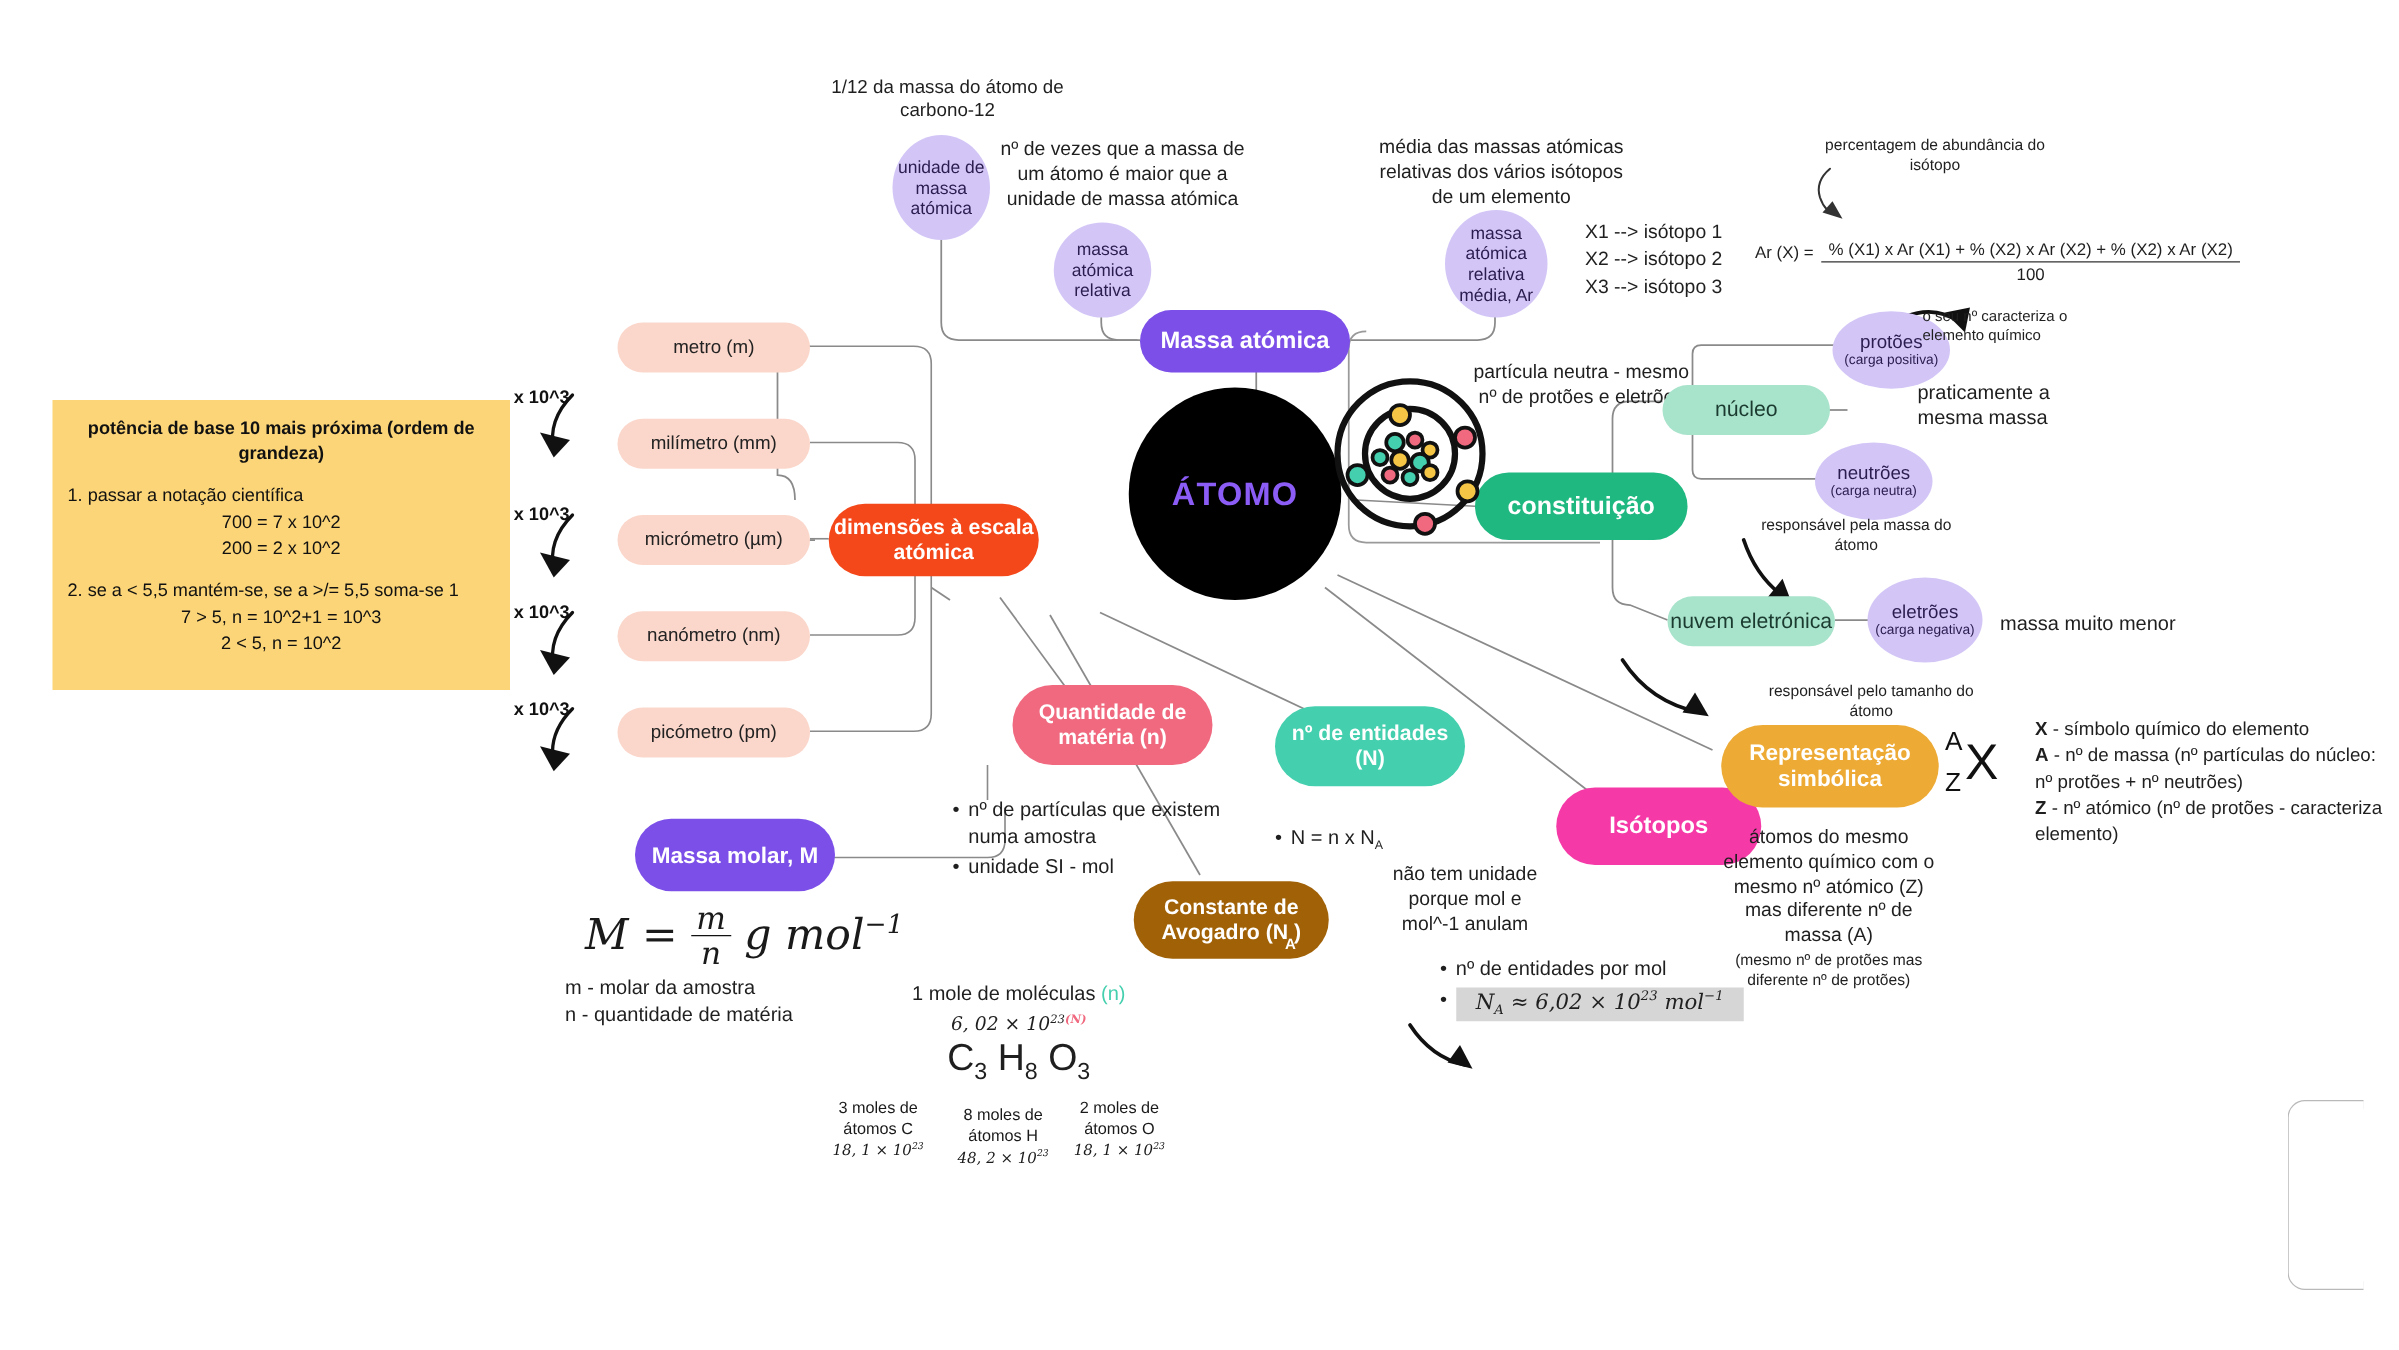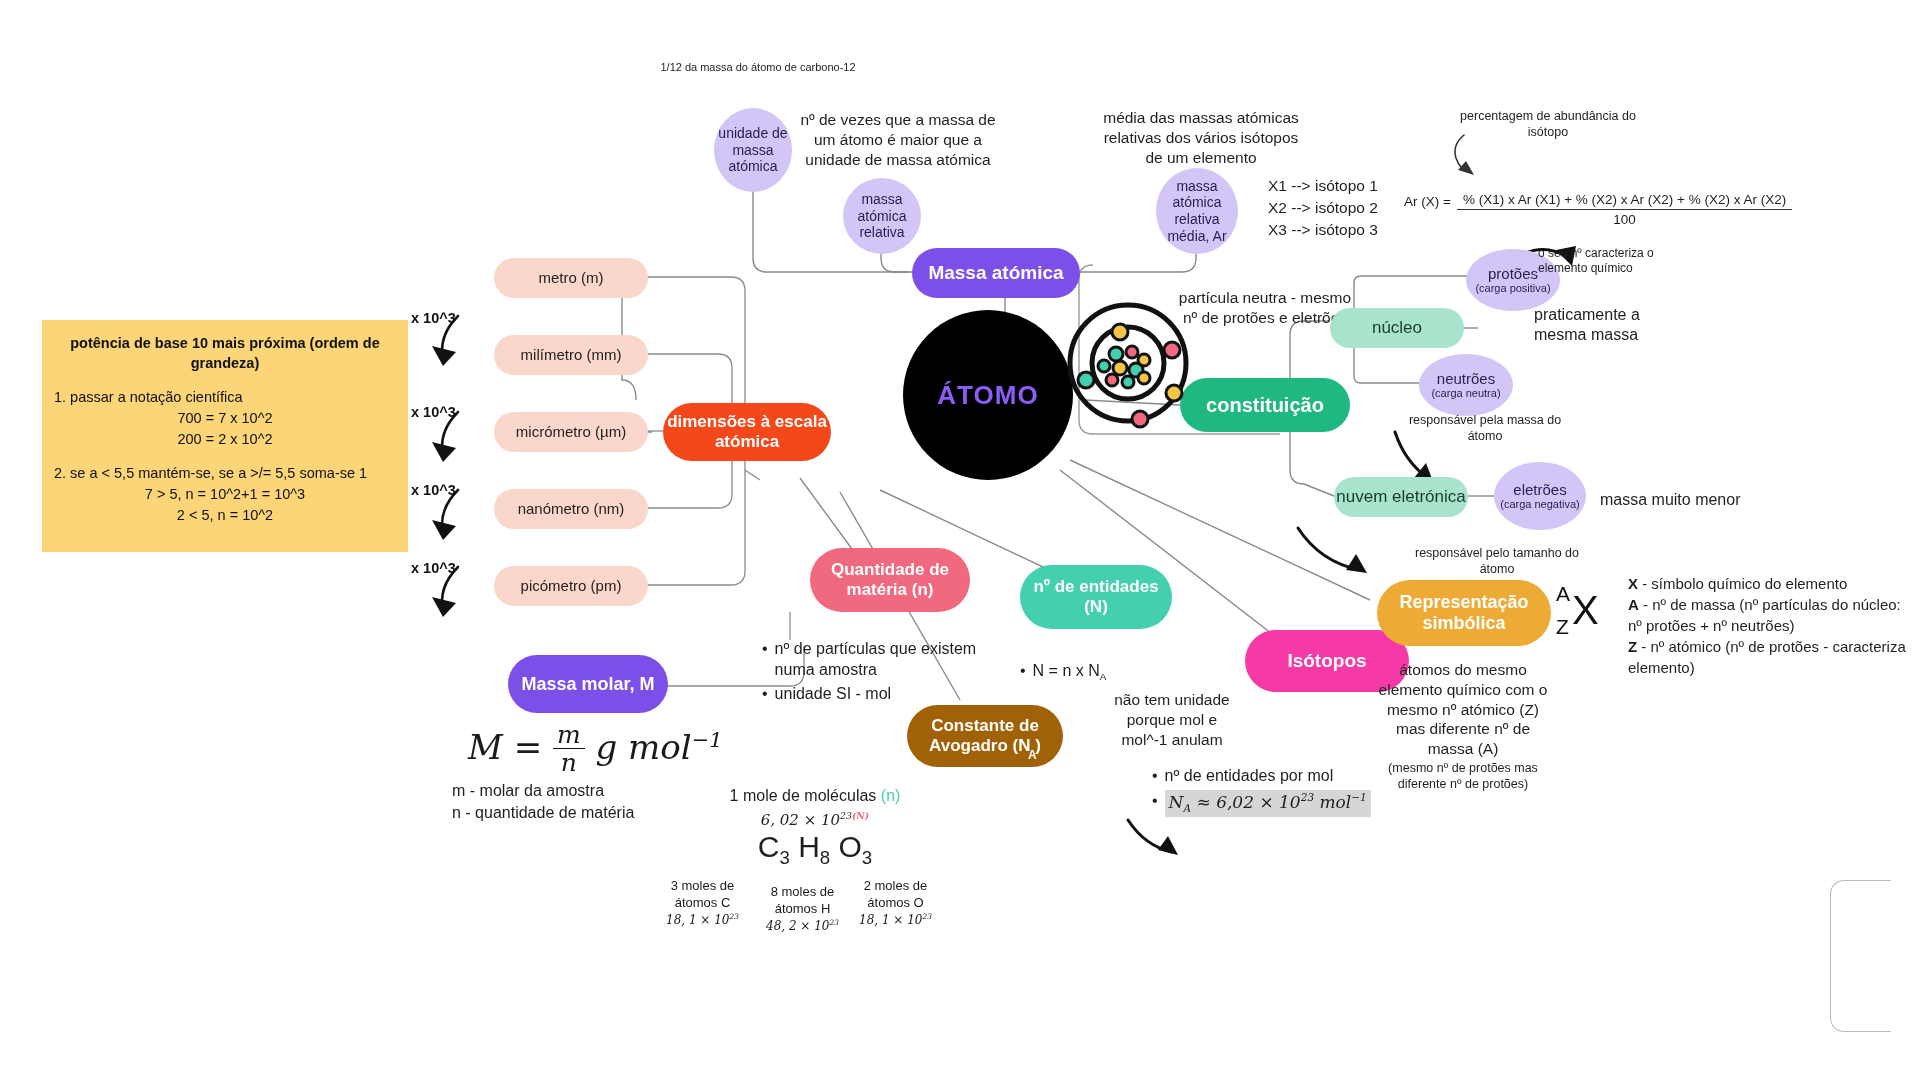--- a/index.html
+++ b/index.html
@@ -397,7 +397,7 @@
   <div class="oval" style="left:714px; top:108px; width:78px; height:84px;">
     <span>unidade de massa atómica</span>
   </div>
-  <div class="txt" style="left:660px; top:60px; width:196px; font-size:11px;">1/12 da massa do átomo de carbono-12</div>
+  <div class="txt" style="left:660px; top:60px; width:196px; font-size:15px;">1/12 da massa do átomo de carbono-12</div>
 
   <div class="oval" style="left:843px; top:178px; width:78px; height:76px;">
     <span>massa atómica relativa</span>

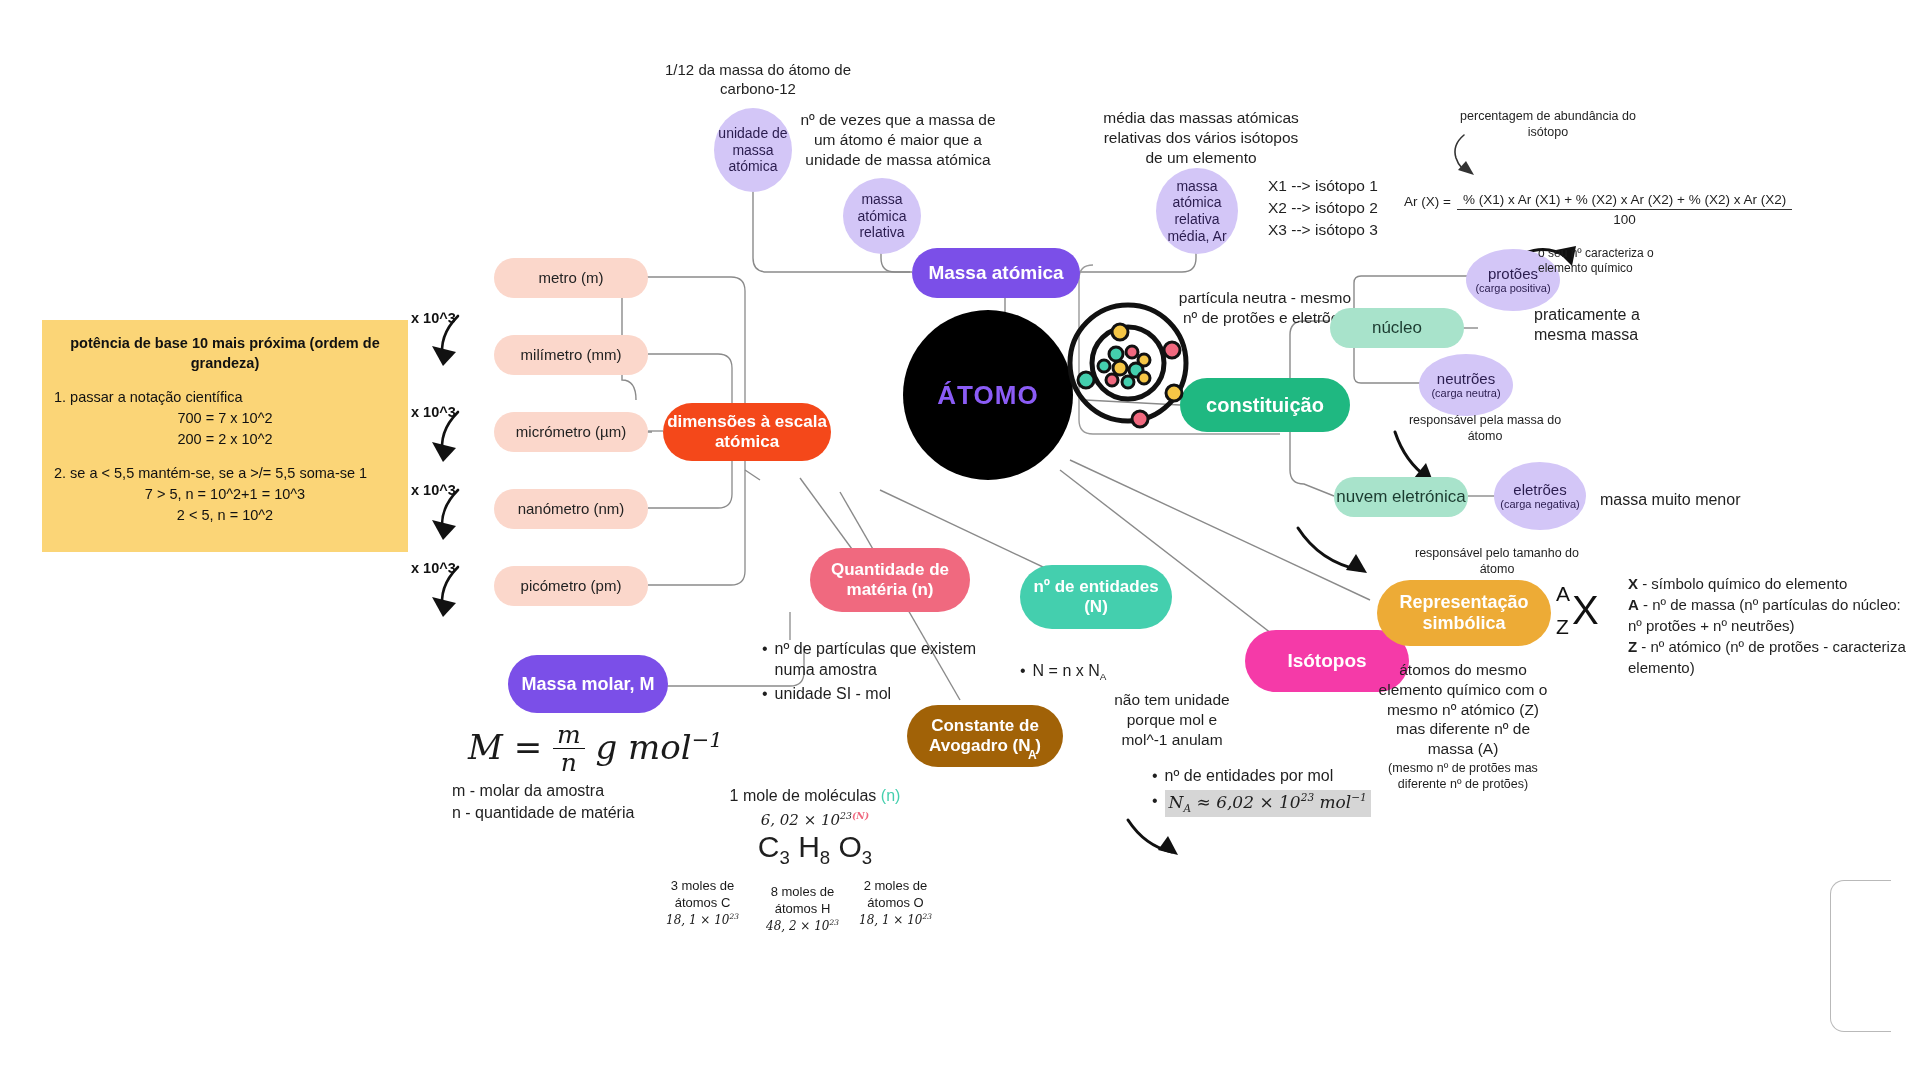--- a/index.html
+++ b/index.html
@@ -438,7 +438,7 @@
     <span>protões</span>
     <span class="sub">(carga positiva)</span>
   </div>
-  <div class="oval" style="left:1419px; top:354px; width:94px; height:62px; font-size:15px;">
+  <div class="oval" style="left:1452px; top:354px; width:94px; height:62px; font-size:15px;">
     <span>neutrões</span>
     <span class="sub">(carga neutra)</span>
   </div>

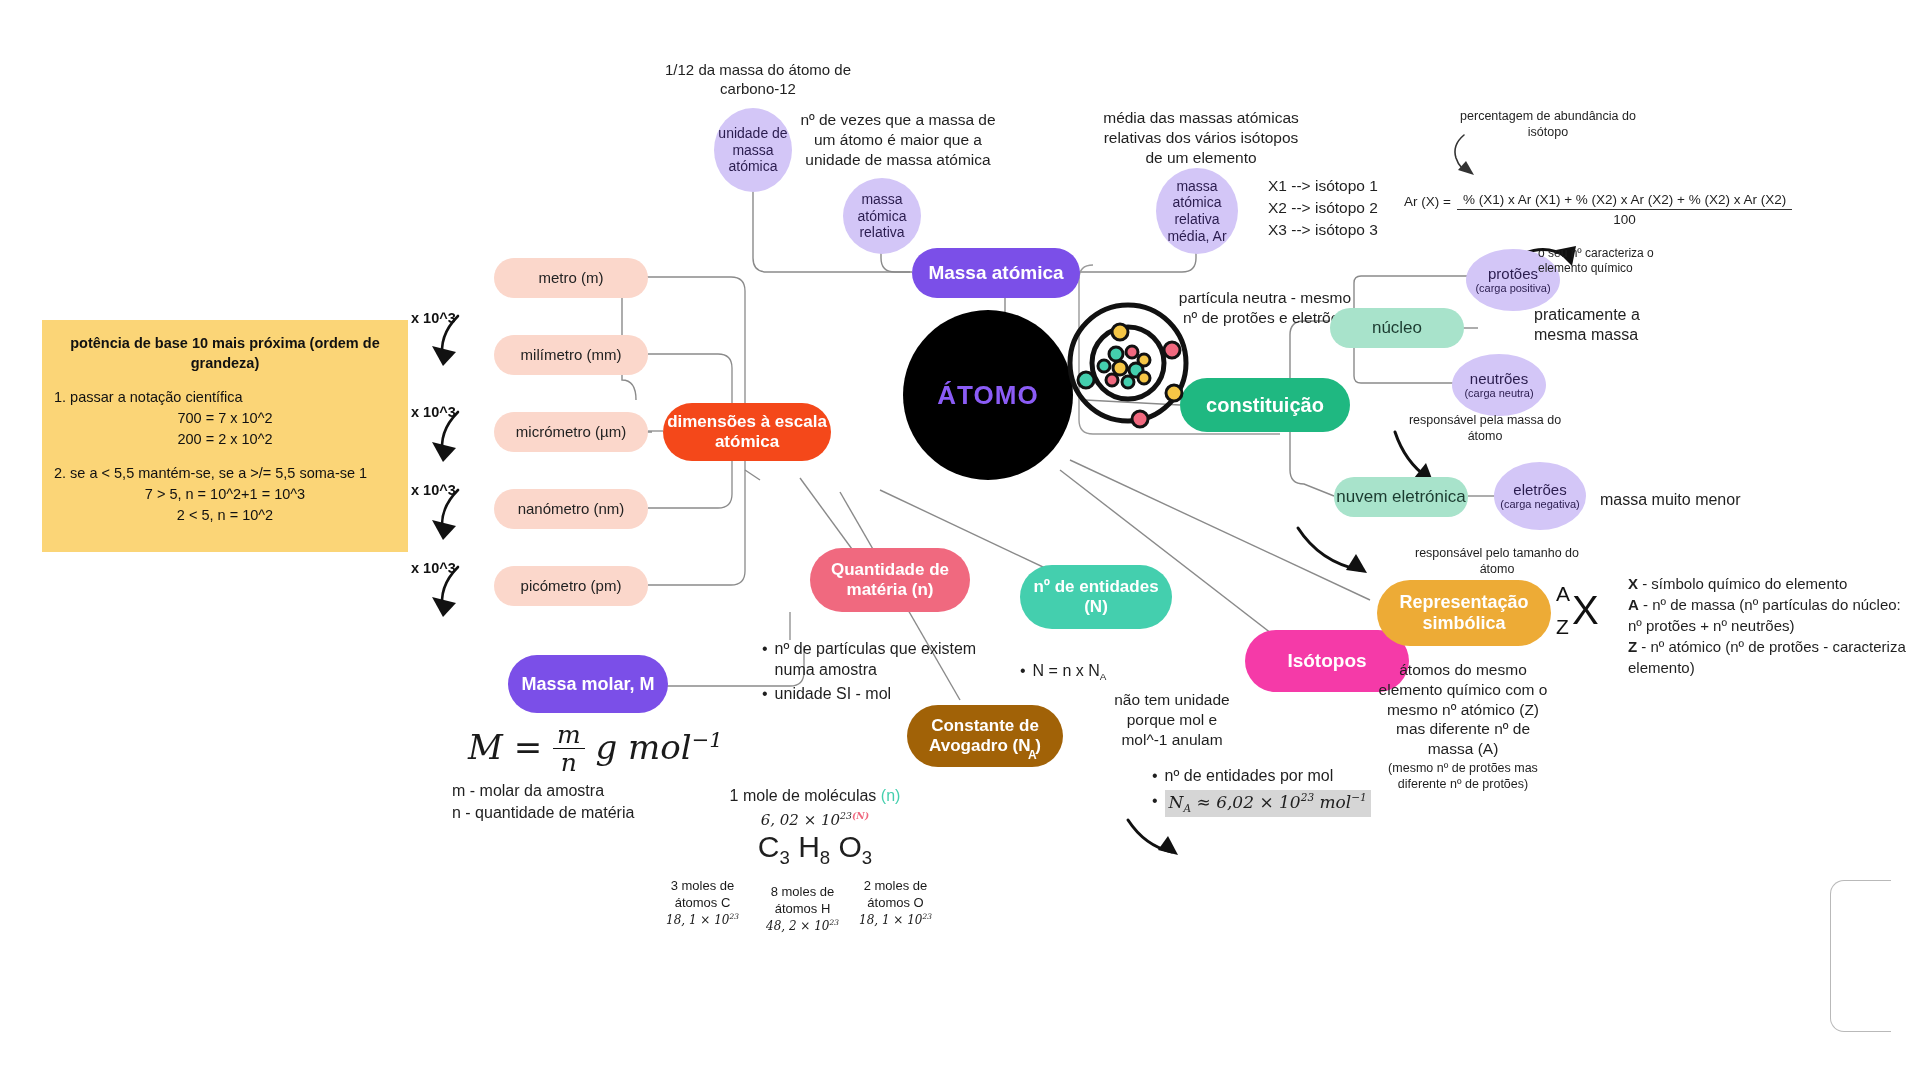--- a/index.html
+++ b/index.html
@@ -136,7 +136,7 @@
   .mathserif { font-family: "DejaVu Serif", serif; font-style: italic; }
   .supnum { font-size: 0.62em; vertical-align: super; }
   .subnum { font-size: 0.62em; vertical-align: sub; }
-  .hl { background: #d6d6d6; padding: 1px 4px; font-style: italic; }
+  .hl { background: #d6d6d6; padding: 1px 16px; font-style: italic; }
 
   .frac {
     display: inline-flex;

